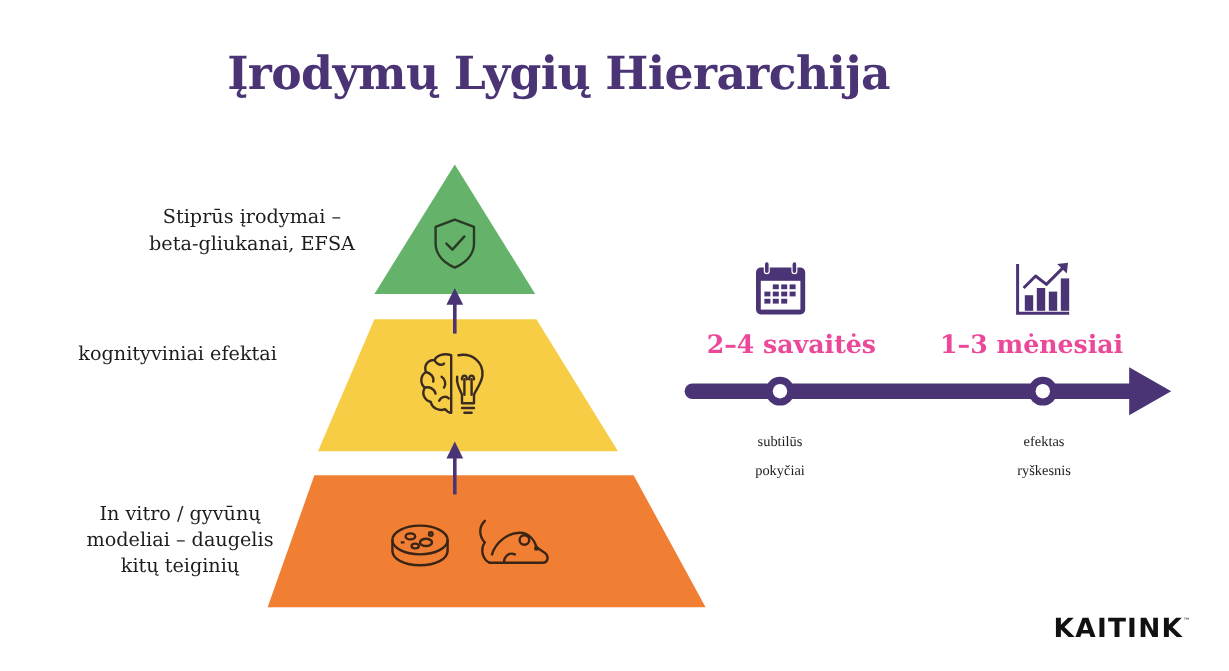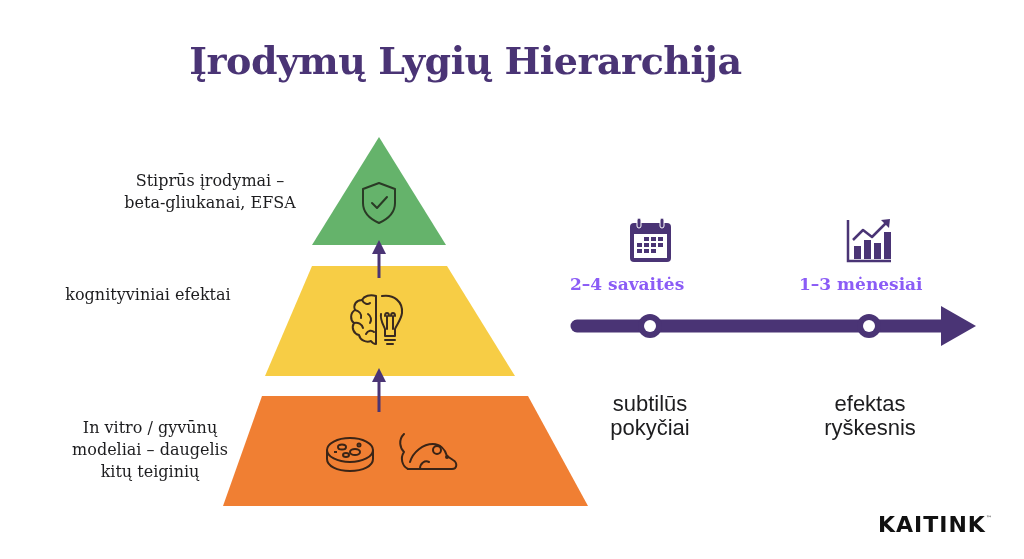--- a/index.html
+++ b/index.html
@@ -47,9 +47,9 @@
     position: absolute;
     font-family: "DejaVu Serif", serif;
     font-weight: bold;
-    font-size: 17px;
-    color: #8b5cf6;
-    text-align: left;
+    font-size: 21px;
+    color: #ec4899;
+    text-align: right;
     white-space: nowrap;
   }
   .time-desc {

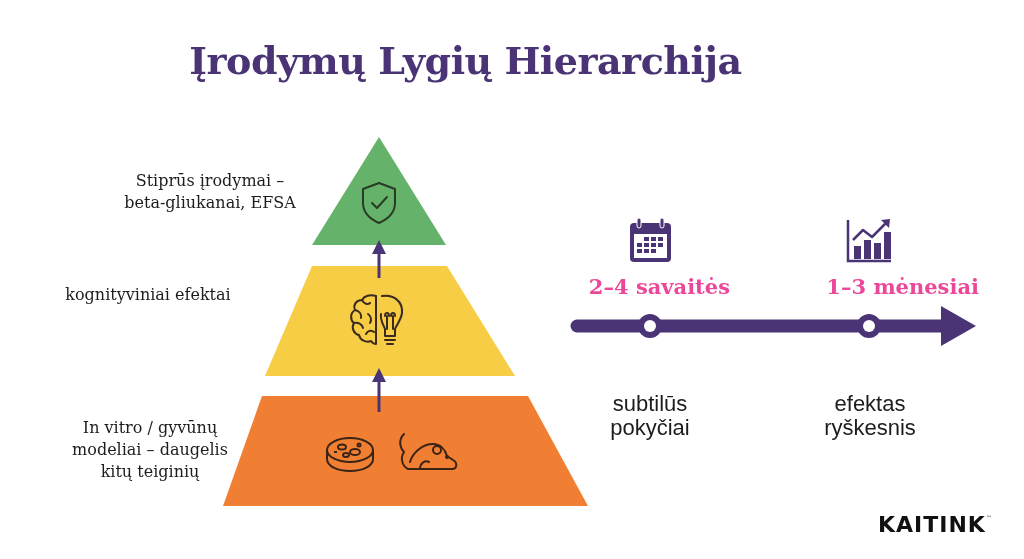--- a/index.html
+++ b/index.html
@@ -201,7 +201,7 @@
   <div>pokyčiai</div>
 </div>
 
-<div class="time-heading" style="left:799px; top:274px; width:180px;">1–3 mėnesiai</div>
+<div class="time-heading" style="left:756px; top:274px; width:180px;">1–3 mėnesiai</div>
 <div class="time-desc" style="left:780px; top:356px; width:180px;">
   <div>efektas</div>
   <div>ryškesnis</div>

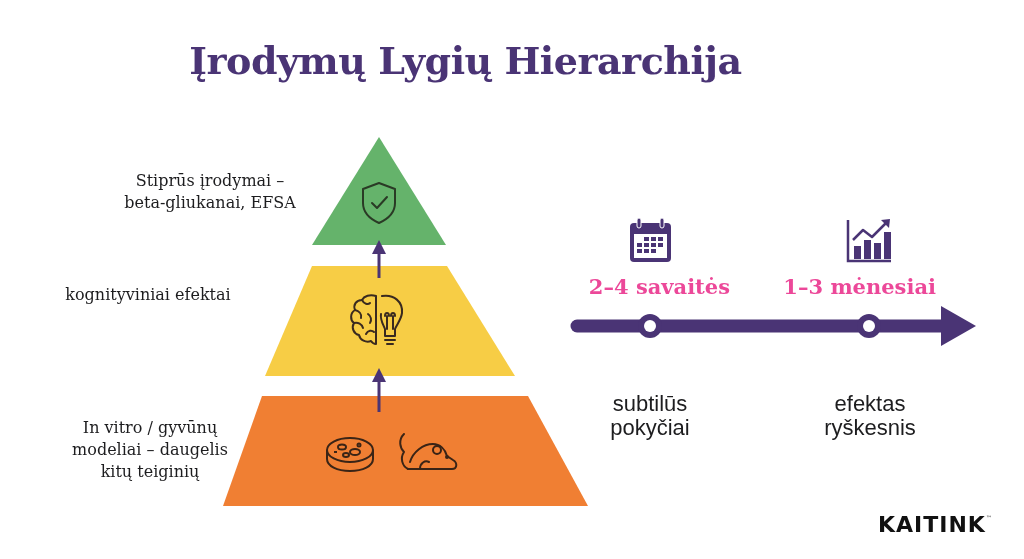--- a/index.html
+++ b/index.html
@@ -54,12 +54,11 @@
   }
   .time-desc {
     position: absolute;
-    font-family: Liberation Sans, sans-serif;
-    font-size: 22px;
+    font-family: Liberation Serif, serif;
+    font-size: 12px;
     line-height: 24px;
     color: #1d1d1f;
     text-align: center;
-    margin-top: 36px;
   }
   .logo {
     position: absolute;

